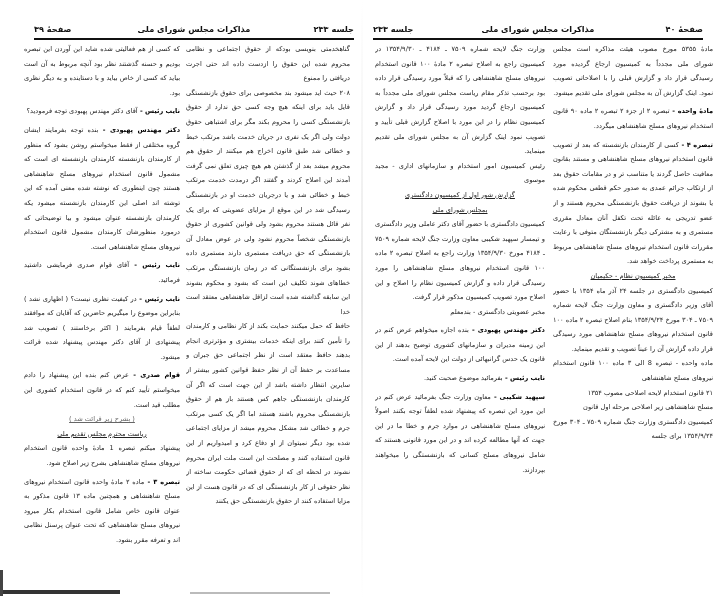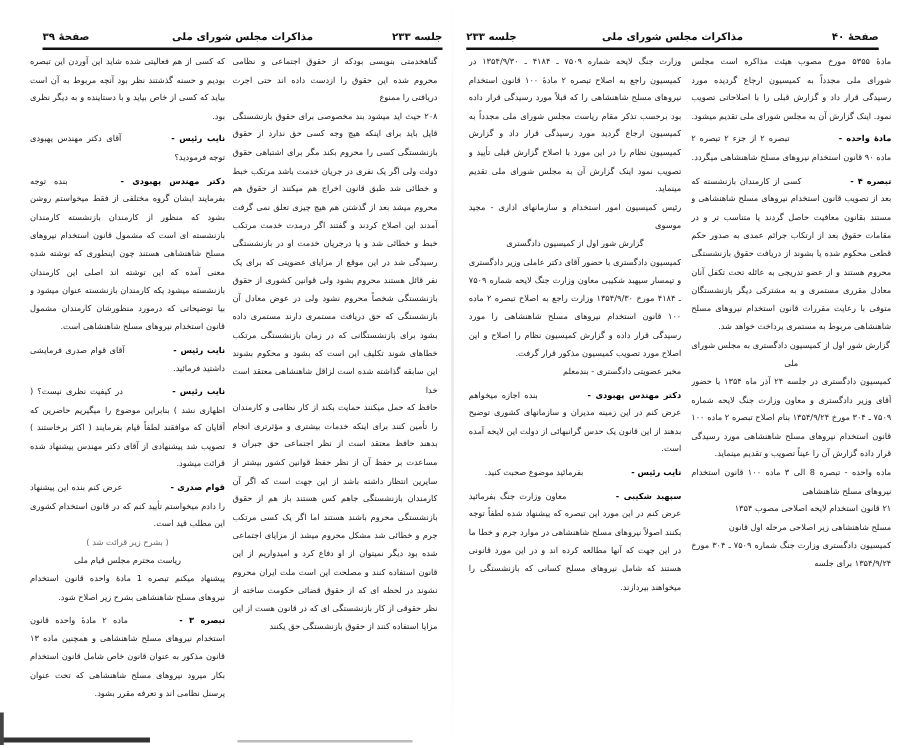--- a/index.html
+++ b/index.html
@@ -27,7 +27,7 @@
   .p { margin:0; text-align-last:right; }
   .p.center { text-align:left; text-align-last:center; }
   .p.sp { margin-top:4px; }
-  .spk { font-weight:bold; color:#000;padding-left:36px; }
+  .spk { font-weight:bold; color:#000; }
   .note { color:#666; }
   .spine { position:absolute; left:361px; top:0; width:2px; height:598px;
            background:linear-gradient(#fff,#e8e8e8,#fff); }

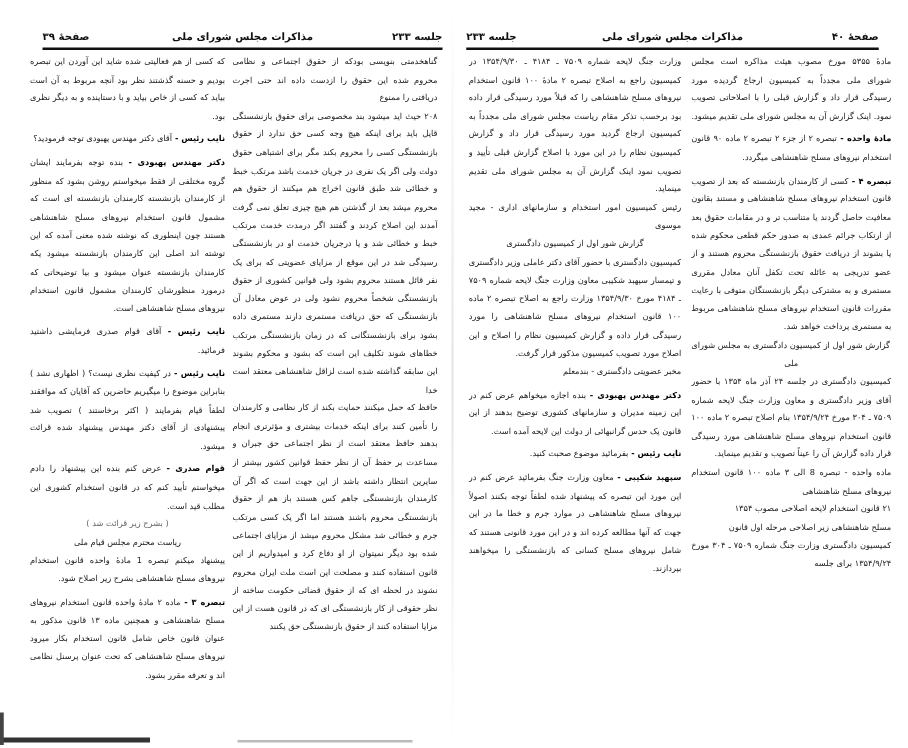--- a/index.html
+++ b/index.html
@@ -25,7 +25,7 @@
   .right .col.c1 { left:190px; width:160px; height:420px; }
   .right .col.c2 { left:12px; width:170px; height:460px; }
   .p { margin:0; text-align-last:right; }
-  .p.center { text-align:left; text-align-last:center; }
+  .p.center { text-align:right; text-align-last:center;text-decoration:underline; }
   .p.sp { margin-top:4px; }
   .spk { font-weight:bold; color:#000; }
   .note { color:#666; }

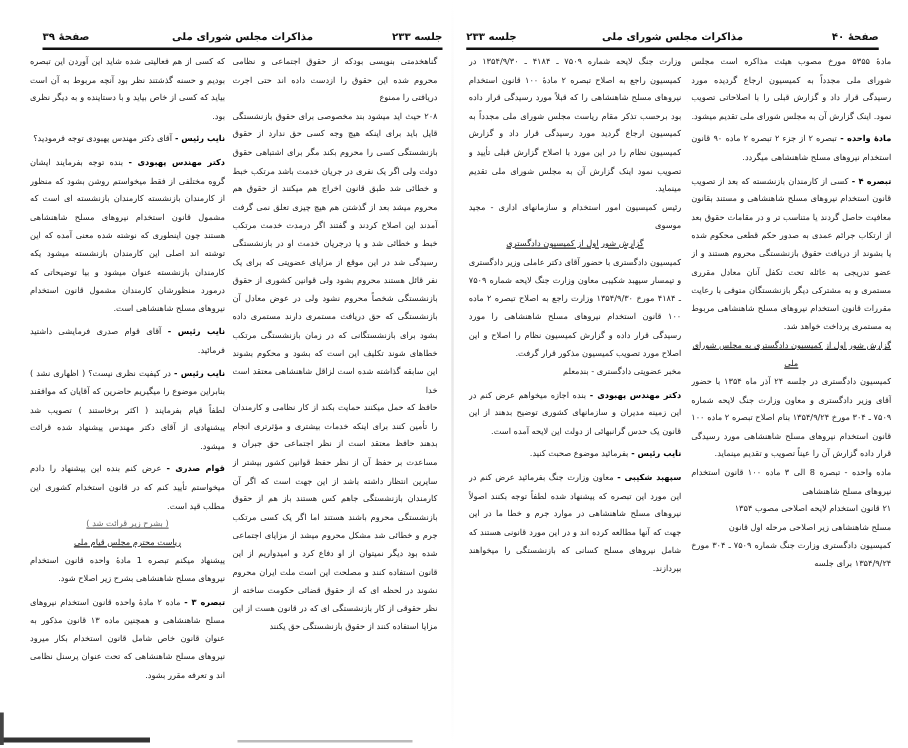--- a/index.html
+++ b/index.html
@@ -88,6 +88,7 @@
       <p class="p"><span>وزارت جنگ لایحه شماره ۷۵۰۹ ـ ۴۱۸۴ ـ ۱۳۵۴/۹/۳۰ در کمیسیون راجع به اصلاح تبصره ۲ مادهٔ ۱۰۰ قانون استخدام نیروهای مسلح شاهنشاهی را که قبلاً مورد رسیدگی قرار داده بود برحسب تذکر مقام ریاست مجلس شورای ملی مجدداً به کمیسیون ارجاع گردید مورد رسیدگی قرار داد و گزارش کمیسیون نظام را در این مورد با اصلاح گزارش قبلی تأیید و تصویب نمود اینک گزارش آن به مجلس شورای ملی تقدیم مینماید.</span></p>
       <p class="p"><span>رئیس کمیسیون امور استخدام و سازمانهای اداری - مجید موسوی</span></p>
       <p class="p center"><span>گزارش شور اول از کمیسیون دادگستری</span></p>
+      <p class="p center"><span>بمجلس شورای ملی</span></p>
       <p class="p"><span>کمیسیون دادگستری با حضور آقای دکتر عاملی وزیر دادگستری و تیمسار سپهبد شکیبی معاون وزارت جنگ لایحه شماره ۷۵۰۹ ـ ۴۱۸۴ مورخ ۱۳۵۴/۹/۳۰ وزارت راجع به اصلاح تبصره ۲ ماده ۱۰۰ قانون استخدام نیروهای مسلح شاهنشاهی را مورد رسیدگی قرار داده و گزارش کمیسیون نظام را اصلاح و این اصلاح مورد تصویب کمیسیون مذکور قرار گرفت.</span></p>
       <p class="p"><span>مخبر عضویتی دادگستری - بندمعلم</span></p>
       <p class="p sp"><span class="spk">دکتر مهندس پهبودی - </span><span>بنده اجازه میخواهم عرض کنم در این زمینه مدیران و سازمانهای کشوری توضیح بدهند از این قانون یک حدس گرانبهائی از دولت این لایحه آمده است.</span></p>

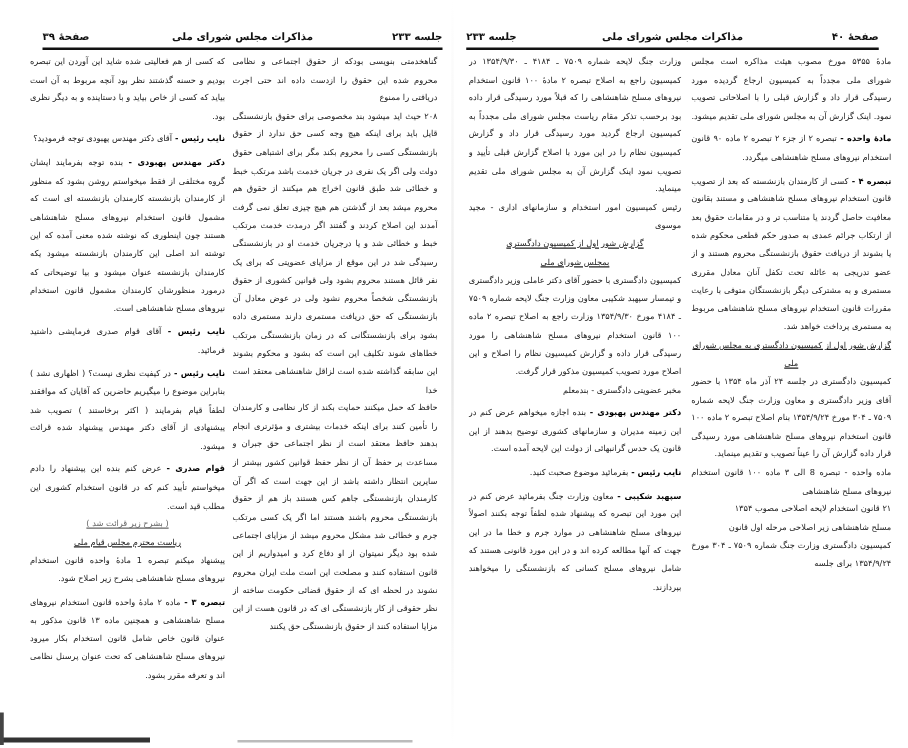--- a/index.html
+++ b/index.html
@@ -77,6 +77,7 @@
       <p class="p"><span>مادهٔ ۵۳۵۵ مورخ مصوب هیئت مذاکره است مجلس شورای ملی مجدداً به کمیسیون ارجاع گردیده مورد رسیدگی قرار داد و گزارش قبلی را با اصلاحاتی تصویب نمود. اینک گزارش آن به مجلس شورای ملی تقدیم میشود.</span></p>
       <p class="p sp"><span class="spk">مادهٔ واحده - </span><span>تبصره ۲ از جزء ۲ تبصره ۲ ماده ۹۰ قانون استخدام نیروهای مسلح شاهنشاهی میگردد.</span></p>
       <p class="p sp"><span class="spk">تبصره ۴ - </span><span>کسی از کارمندان بازنشسته که بعد از تصویب قانون استخدام نیروهای مسلح شاهنشاهی و مستند بقانون معافیت حاصل گردند یا متناسب تر و در مقامات حقوق بعد از ارتکاب جرائم عمدی به صدور حکم قطعی محکوم شده یا بشوند از دریافت حقوق بازنشستگی محروم هستند و از عضو تدریجی به عائله تحت تکفل آنان معادل مقرری مستمری و به مشترکی دیگر بازنشستگان متوفی با رعایت مقررات قانون استخدام نیروهای مسلح شاهنشاهی مربوط به مستمری پرداخت خواهد شد.</span></p>
+      <p class="p center"><span>مخبر کمیسیون نظام - حکیمیان</span></p>
       <p class="p center"><span>گزارش شور اول از کمیسیون دادگستری به مجلس شورای ملی</span></p>
       <p class="p"><span>کمیسیون دادگستری در جلسه ۲۴ آذر ماه ۱۳۵۴ با حضور آقای وزیر دادگستری و معاون وزارت جنگ لایحه شماره ۷۵۰۹ ـ ۳۰۴ مورخ ۱۳۵۴/۹/۲۴ بنام اصلاح تبصره ۲ ماده ۱۰۰ قانون استخدام نیروهای مسلح شاهنشاهی مورد رسیدگی قرار داده گزارش آن را عیناً تصویب و تقدیم مینماید.</span></p>
       <p class="p"><span>ماده واحده - تبصره 8 الی ۳ ماده ۱۰۰ قانون استخدام نیروهای مسلح شاهنشاهی</span></p>

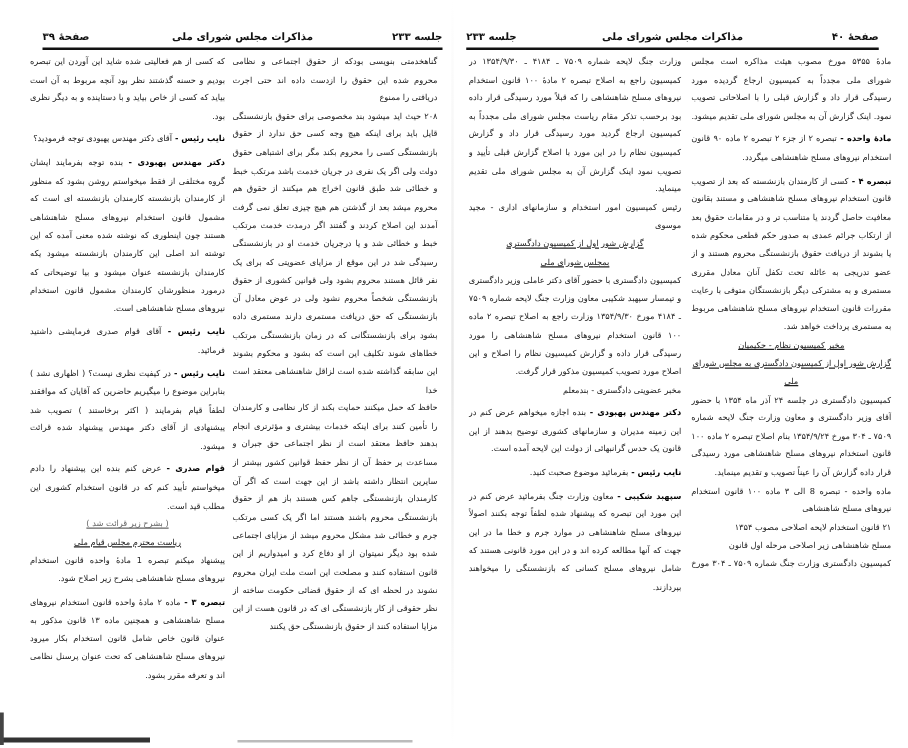--- a/index.html
+++ b/index.html
@@ -78,7 +78,6 @@
       <p class="p sp"><span class="spk">مادهٔ واحده - </span><span>تبصره ۲ از جزء ۲ تبصره ۲ ماده ۹۰ قانون استخدام نیروهای مسلح شاهنشاهی میگردد.</span></p>
       <p class="p sp"><span class="spk">تبصره ۴ - </span><span>کسی از کارمندان بازنشسته که بعد از تصویب قانون استخدام نیروهای مسلح شاهنشاهی و مستند بقانون معافیت حاصل گردند یا متناسب تر و در مقامات حقوق بعد از ارتکاب جرائم عمدی به صدور حکم قطعی محکوم شده یا بشوند از دریافت حقوق بازنشستگی محروم هستند و از عضو تدریجی به عائله تحت تکفل آنان معادل مقرری مستمری و به مشترکی دیگر بازنشستگان متوفی با رعایت مقررات قانون استخدام نیروهای مسلح شاهنشاهی مربوط به مستمری پرداخت خواهد شد.</span></p>
       <p class="p center"><span>مخبر کمیسیون نظام - حکیمیان</span></p>
-      <p class="p center"><span>گزارش شور اول از کمیسیون دادگستری به مجلس شورای ملی</span></p>
       <p class="p"><span>کمیسیون دادگستری در جلسه ۲۴ آذر ماه ۱۳۵۴ با حضور آقای وزیر دادگستری و معاون وزارت جنگ لایحه شماره ۷۵۰۹ ـ ۳۰۴ مورخ ۱۳۵۴/۹/۲۴ بنام اصلاح تبصره ۲ ماده ۱۰۰ قانون استخدام نیروهای مسلح شاهنشاهی مورد رسیدگی قرار داده گزارش آن را عیناً تصویب و تقدیم مینماید.</span></p>
       <p class="p"><span>ماده واحده - تبصره 8 الی ۳ ماده ۱۰۰ قانون استخدام نیروهای مسلح شاهنشاهی</span></p>
       <p class="p"><span>۲۱ قانون استخدام لایحه اصلاحی مصوب ۱۳۵۴</span></p>

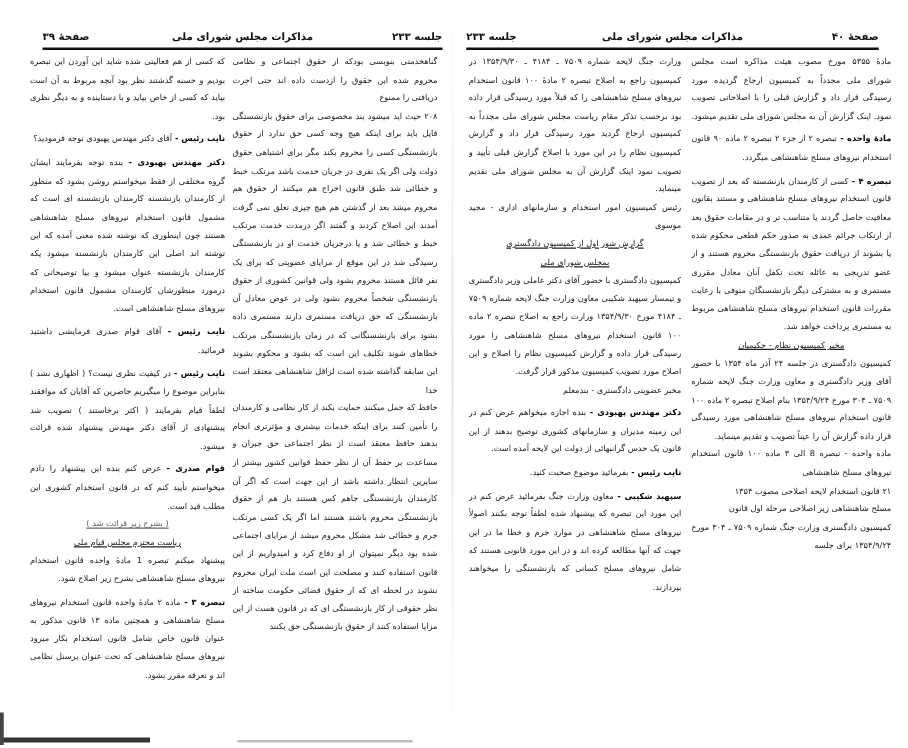--- a/index.html
+++ b/index.html
@@ -58,7 +58,7 @@
       <p class="p sp"><span class="spk">نایب رئیس - </span><span>در کیفیت نظری نیست؟ ( اظهاری نشد ) بنابراین موضوع را میگیریم حاضرین که آقایان که موافقند لطفاً قیام بفرمایند ( اکثر برخاستند ) تصویب شد پیشنهادی از آقای دکتر مهندس پیشنهاد شده قرائت میشود.</span></p>
       <p class="p sp"><span class="spk">قوام صدری - </span><span>عرض کنم بنده این پیشنهاد را دادم میخواستم تأیید کنم که در قانون استخدام کشوری این مطلب قید است.</span></p>
       <p class="p center note"><span>( بشرح زیر قرائت شد )</span></p>
-      <p class="p center"><span>ریاست محترم مجلس قیام ملی</span></p>
+      <p class="p center"><span>ریاست محترم مجلس تقدیم ملی</span></p>
       <p class="p"><span>پیشنهاد میکنم تبصره 1 مادهٔ واحده قانون استخدام نیروهای مسلح شاهنشاهی بشرح زیر اصلاح شود.</span></p>
       <p class="p sp"><span class="spk">تبصره ۳ - </span><span>ماده ۲ مادهٔ واحده قانون استخدام نیروهای مسلح شاهنشاهی و همچنین ماده ۱۳ قانون مذکور به عنوان قانون خاص شامل قانون استخدام بکار میرود نیروهای مسلح شاهنشاهی که تحت عنوان پرسنل نظامی اند و تعرفه مقرر بشود.</span></p>
     </div>

